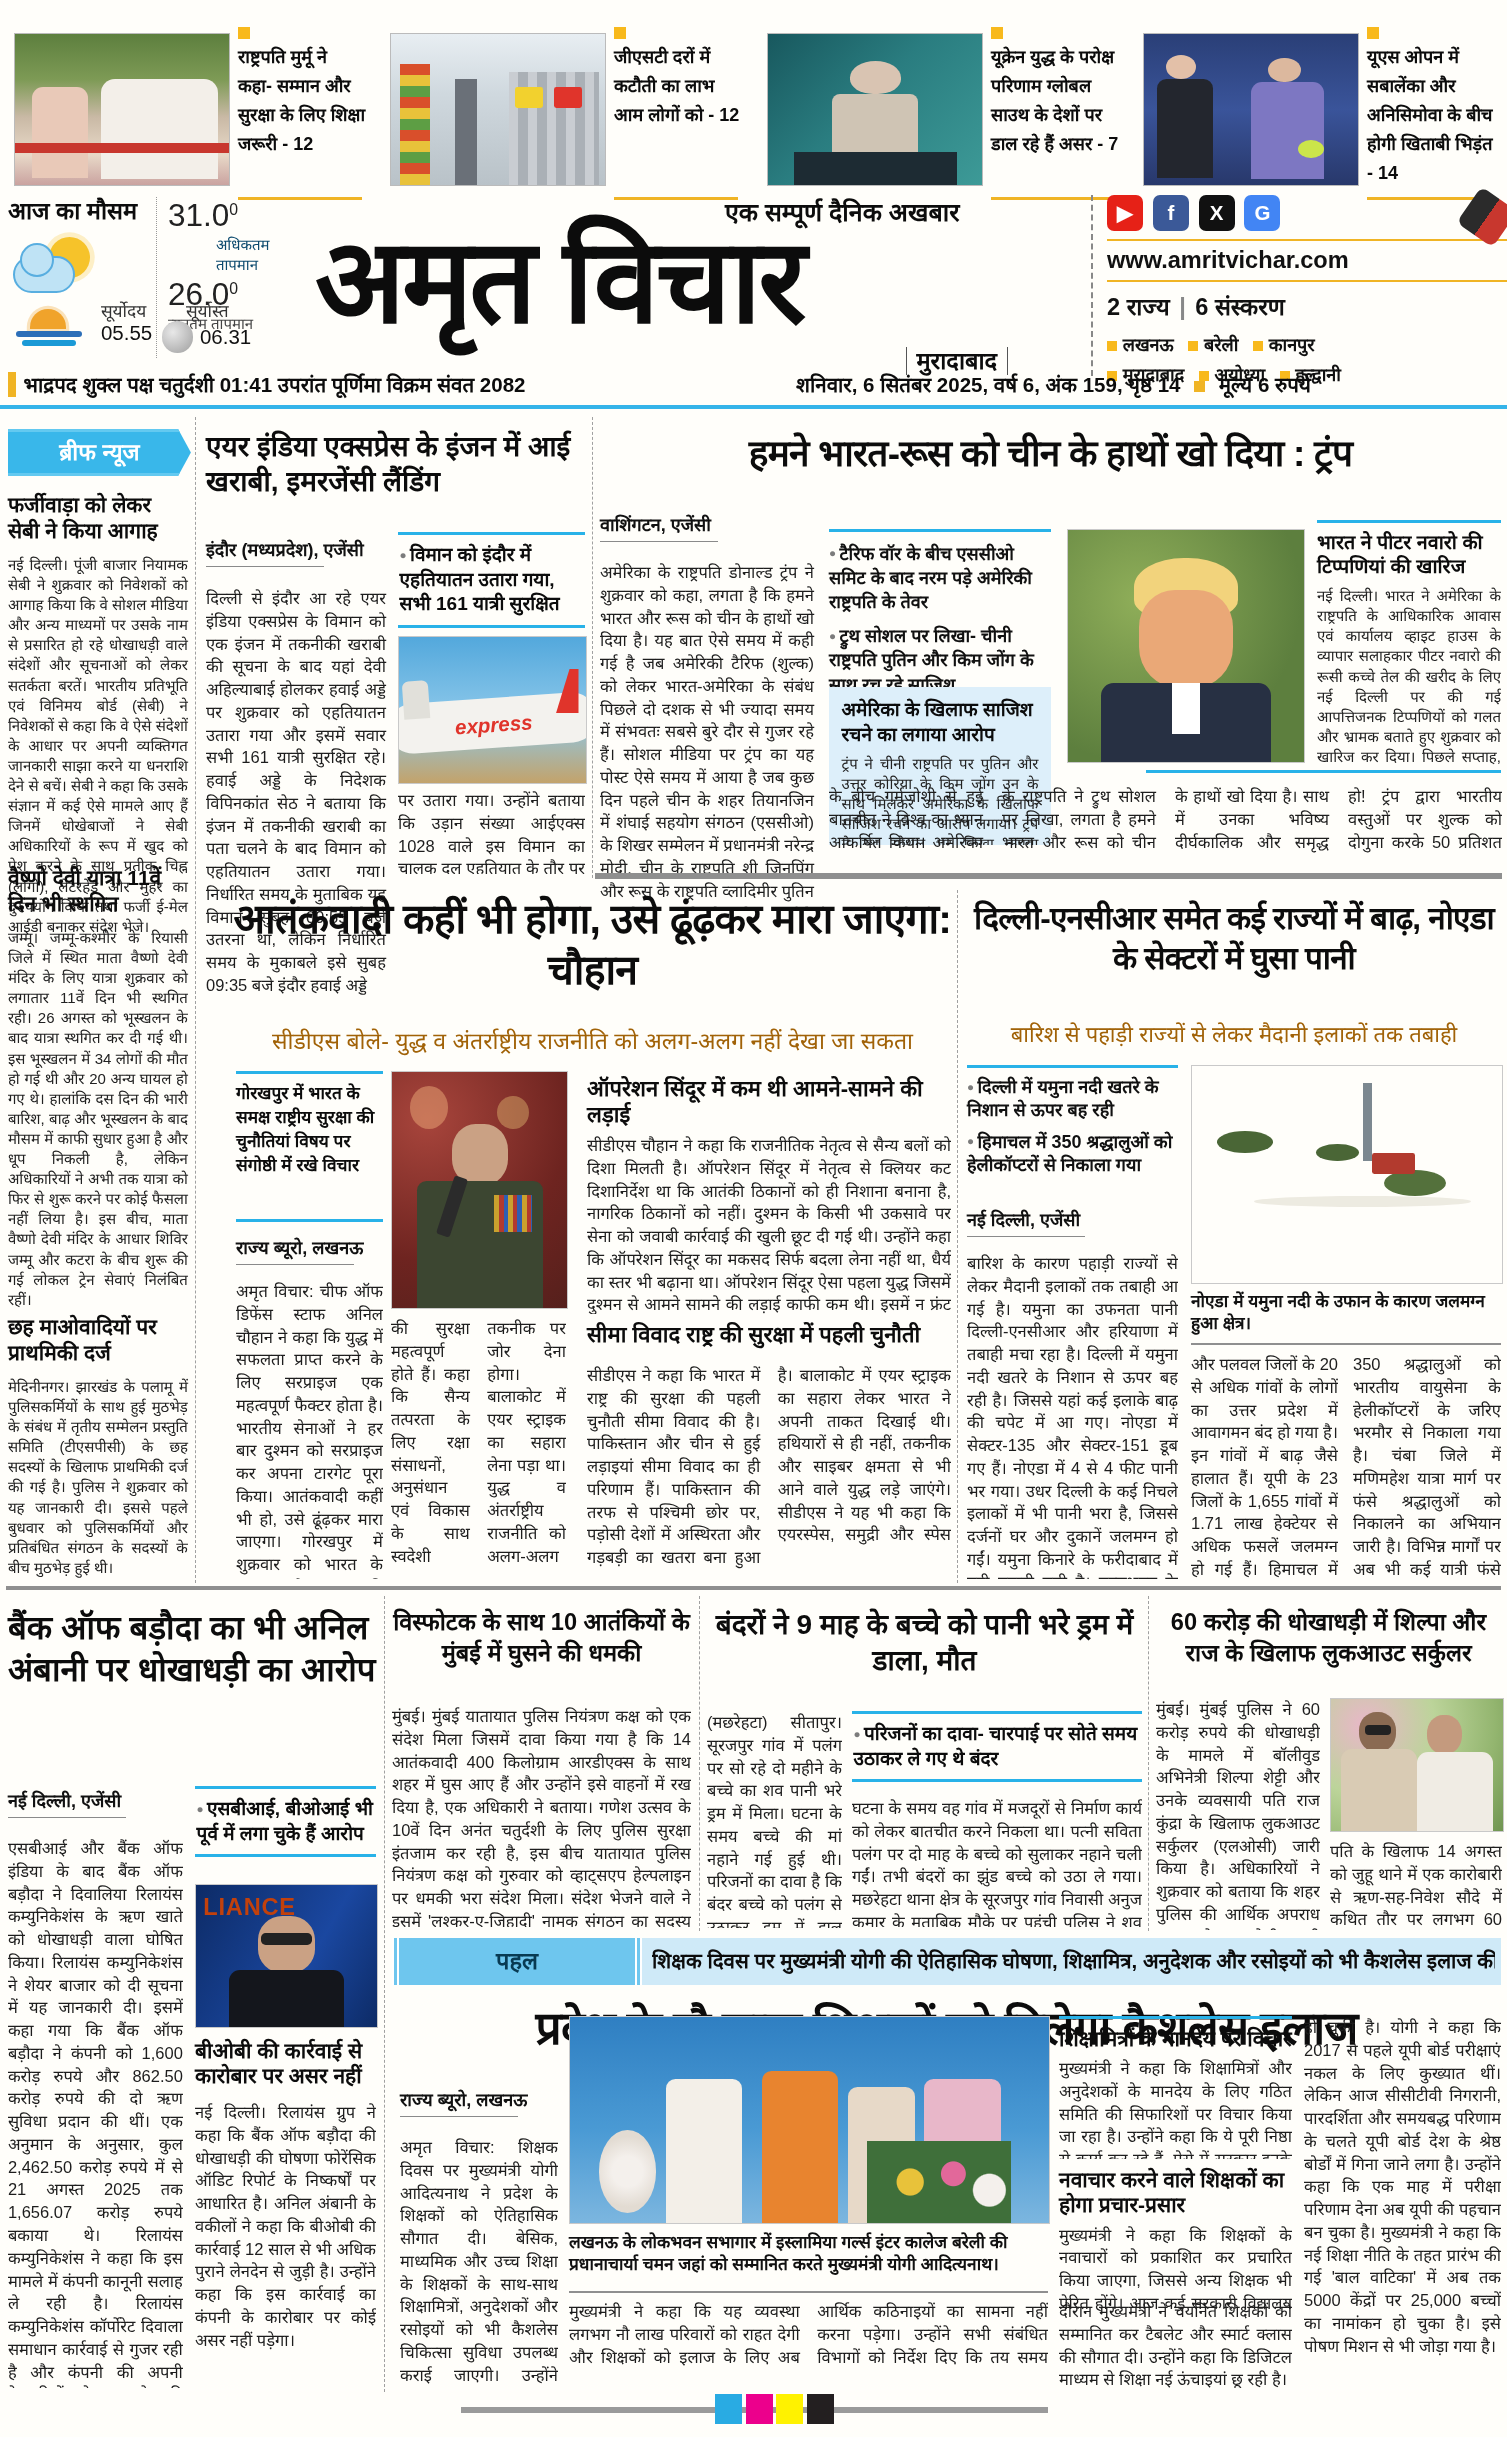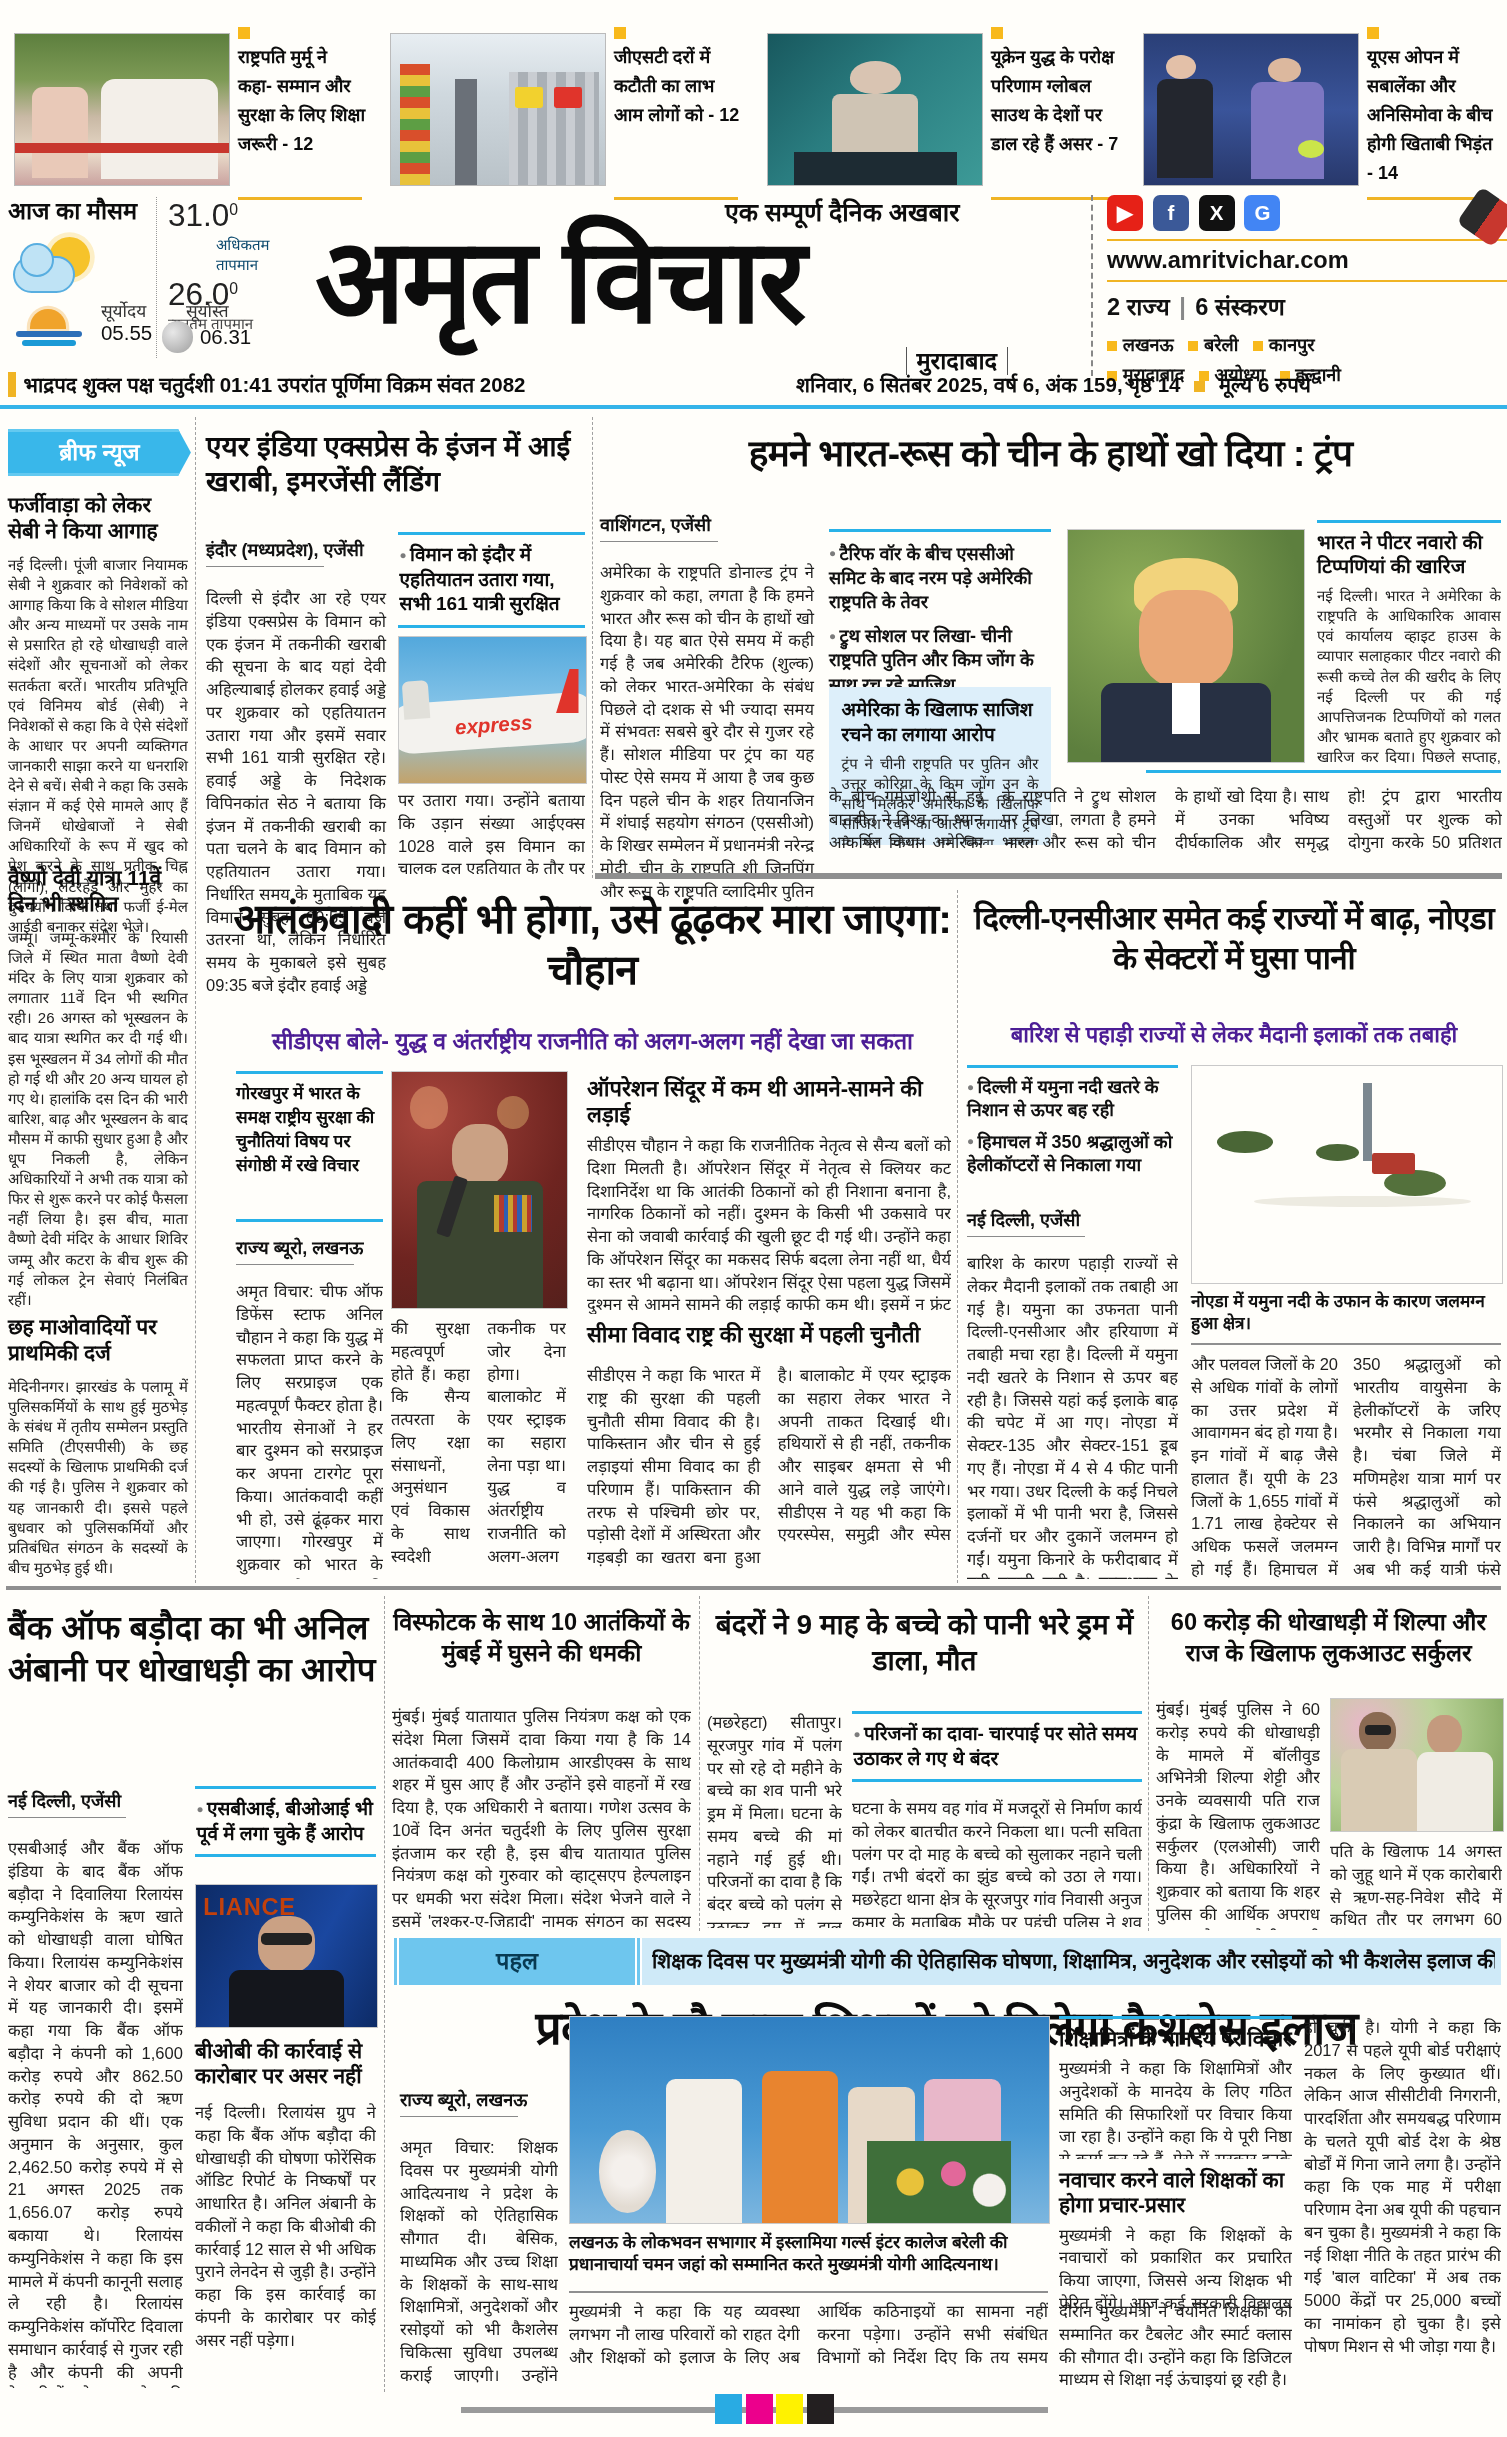--- a/index.html
+++ b/index.html
@@ -36,7 +36,7 @@
   .cols2{column-count:2;column-gap:17.3px;}
   .cols4{column-count:4;column-gap:19px;}
   .boxhead{font-weight:bold;font-size:19px;line-height:1.3;color:#0c0c0c;}
-  .grayhead{font-weight:bold;color:#4c1d95;}
+  .grayhead{font-weight:normal;color:#a16207;}
 </style>
 </head>
 <body>

